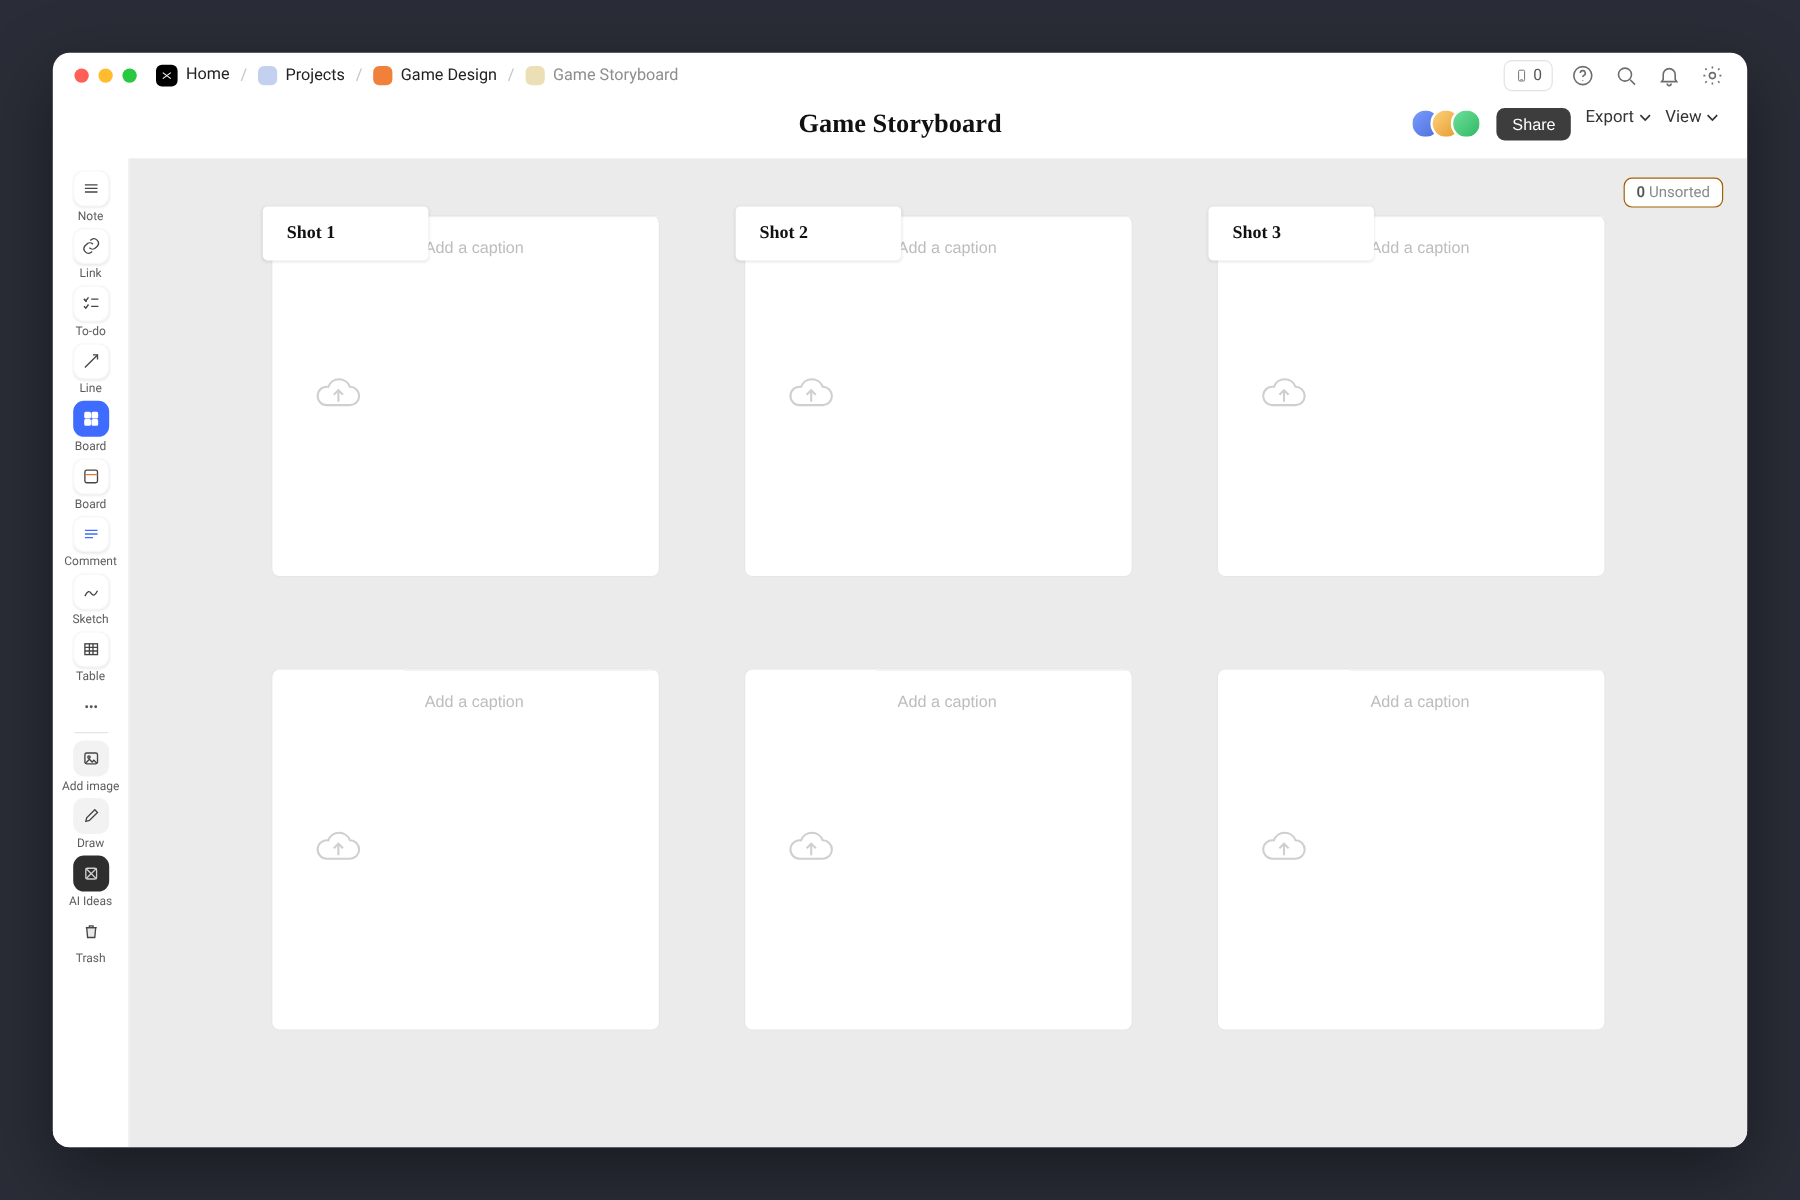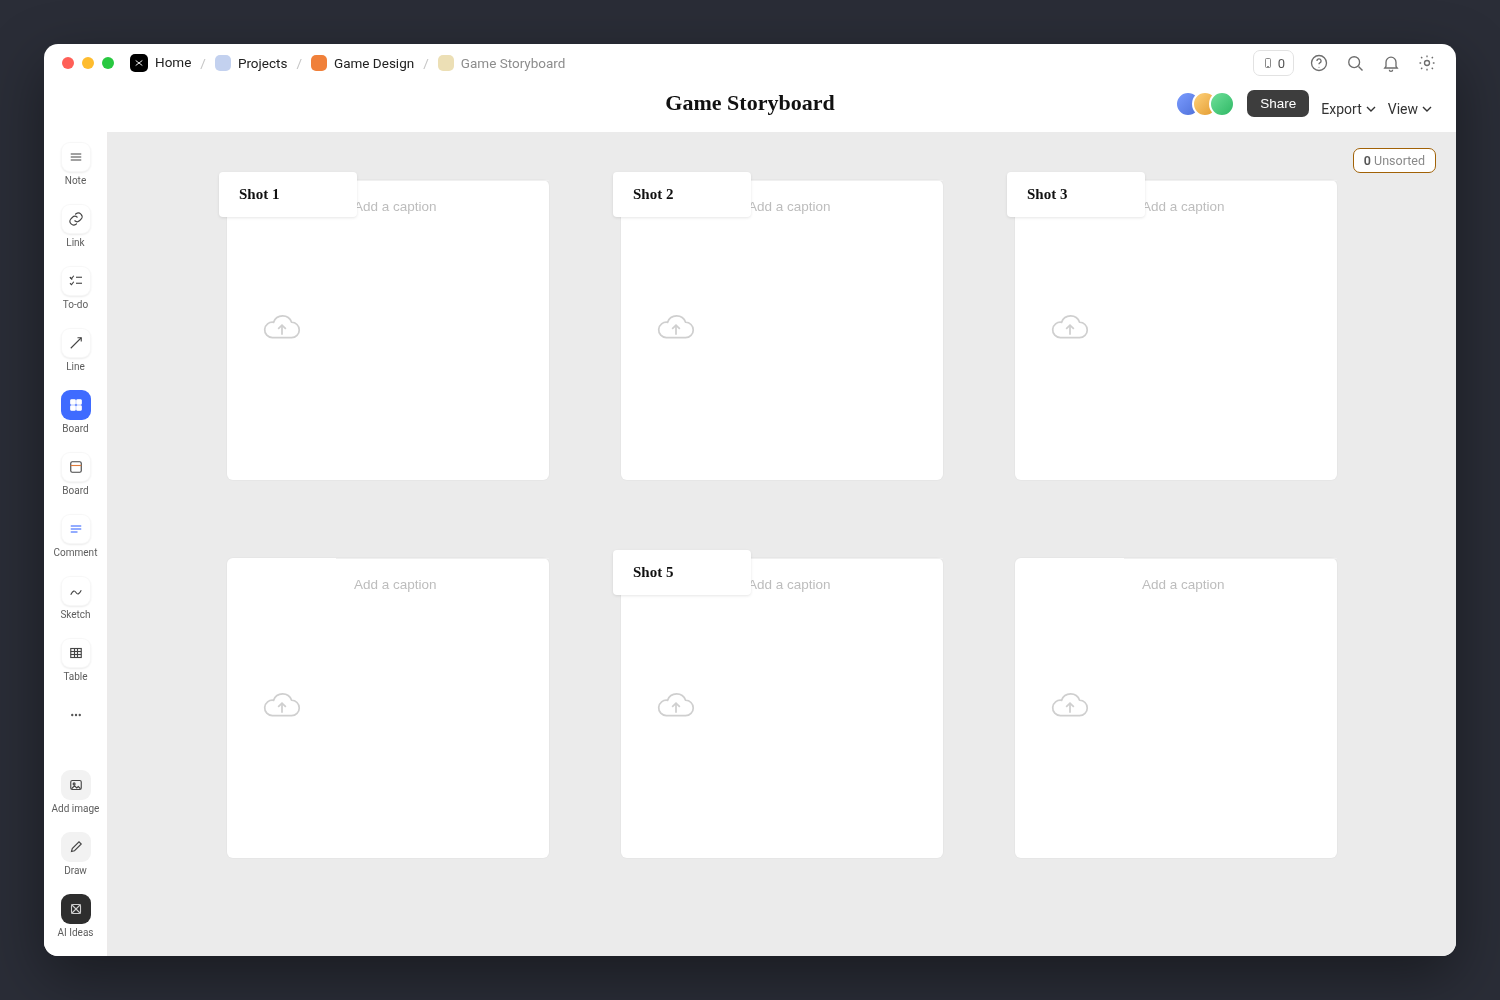--- a/index.html
+++ b/index.html
@@ -67,7 +67,7 @@
   }
   .headbar .right {
     margin-left: auto;
-    display: flex; align-items: flex-end; gap: 12px;
+    display: flex; align-items: flex-start; gap: 12px;
     font-size: 14px; color: #3a3a3a;
   }
   .avatars { display:flex; }

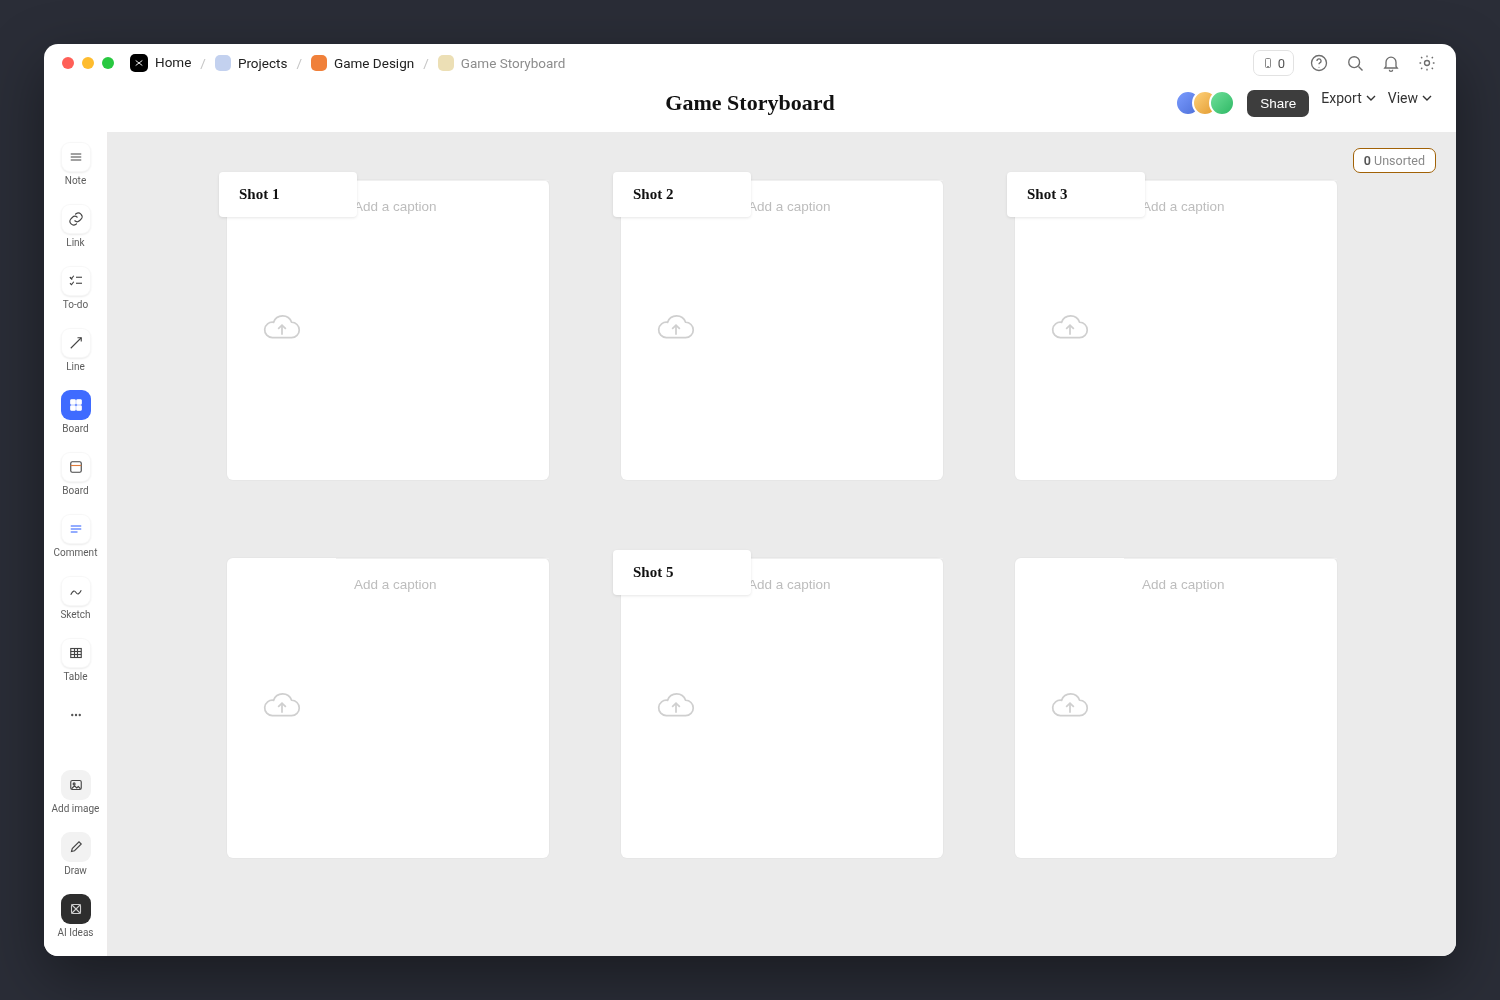--- a/index.html
+++ b/index.html
@@ -89,7 +89,7 @@
     background: #fff;
     border-right: 1px solid #eceaea;
     padding-top: 8px;
-    display:flex;flex-direction:column;align-items:center;gap:14px;
+    display:flex;flex-direction:column;align-items:center;gap:0;
     font-size: 10px; color:#5a5a5a;
     overflow:hidden;
   }

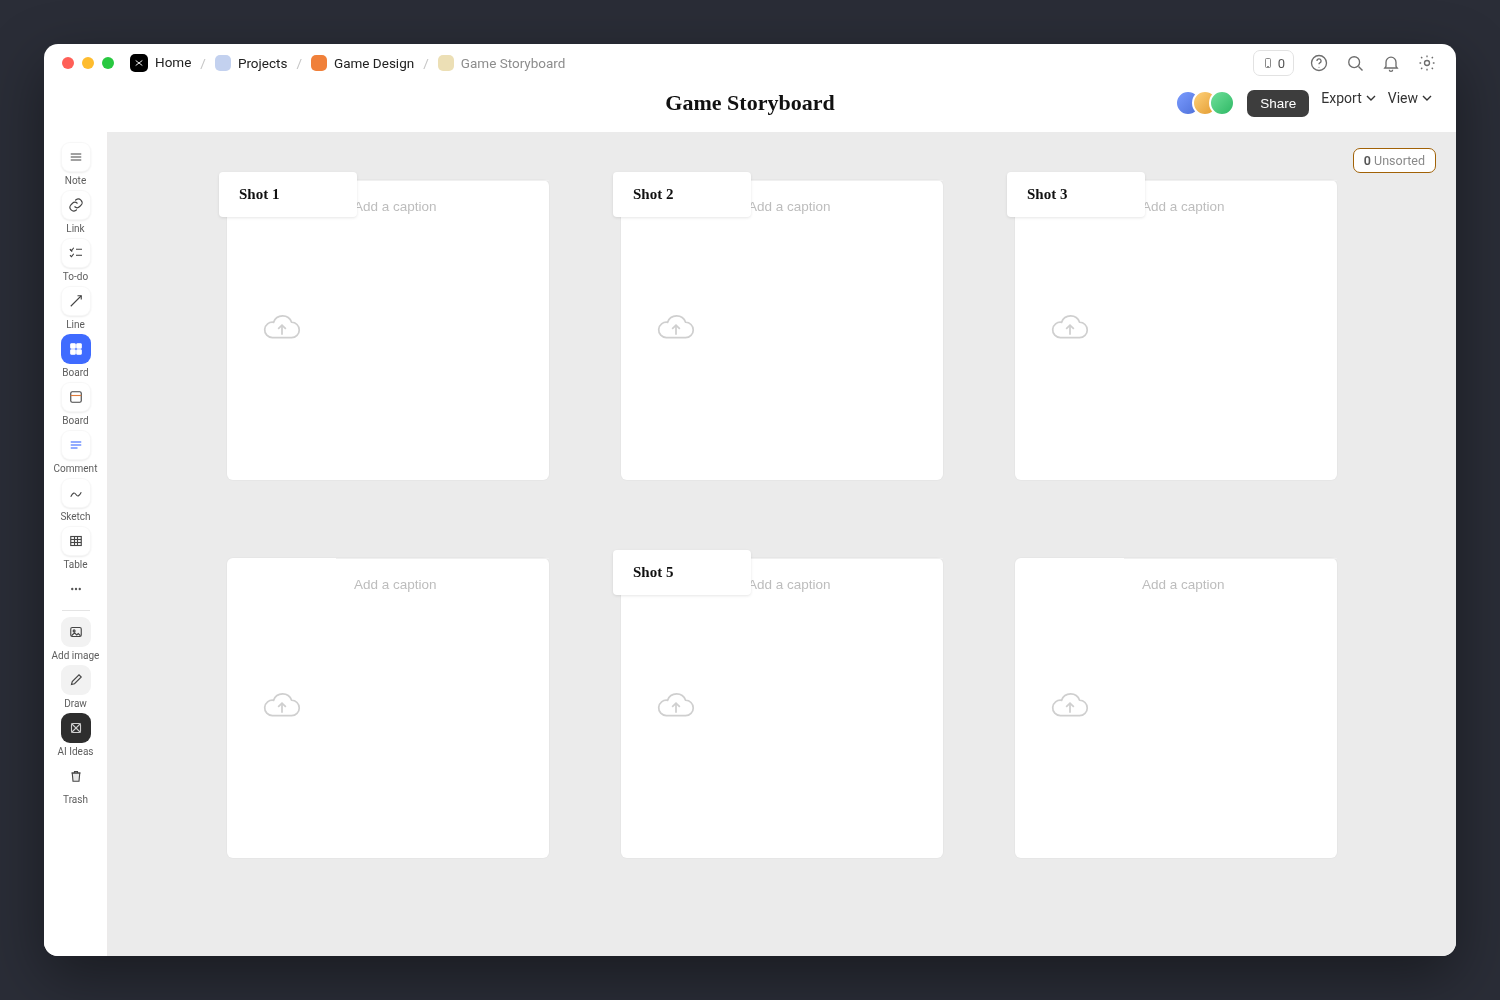--- a/index.html
+++ b/index.html
@@ -451,7 +451,6 @@
             </div>
           </div>
           <div class="card">
-            <div class="shot-label">Shot 5</div>
             <div class="drop">
               <span><svg viewBox="0 0 48 40">
                   <path d="M34 30H14a8 8 0 1 1 1.2-15.9A10 10 0 0 1 34 14a8 8 0 0 1 0 16z"></path>

